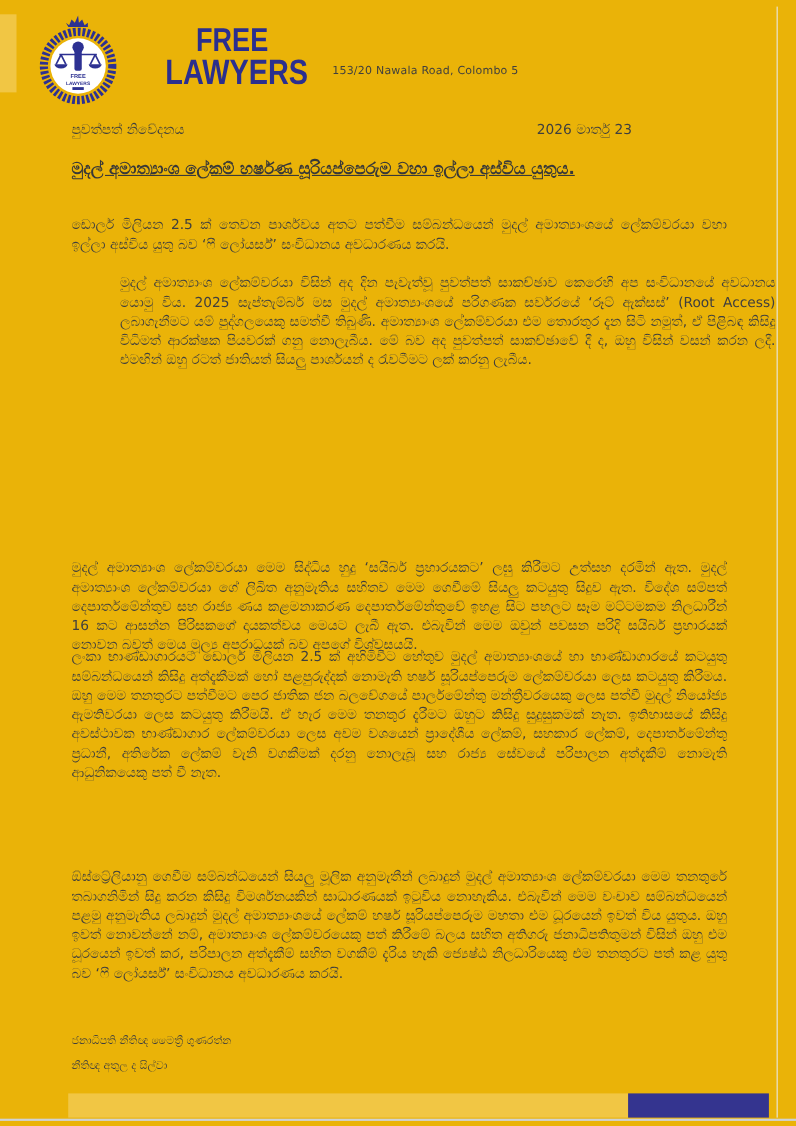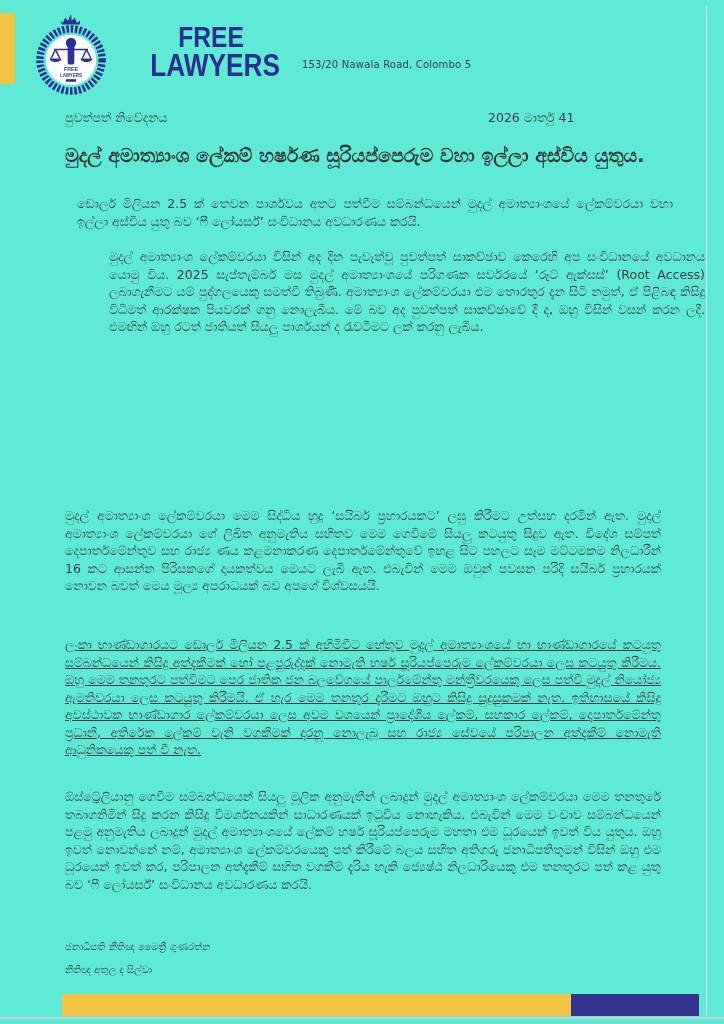--- a/index.html
+++ b/index.html
@@ -9,7 +9,7 @@
     font-family:"DejaVu Sans", sans-serif;
     -webkit-font-smoothing:antialiased;
   }
-  .page { position:absolute; inset:0; background:#5eead4; }
+  .page { position:absolute; inset:0; background:#eab308; }
 
   
   .edge-right  { position:absolute; left:706px; top:6px;  width:1px;  height:1010px; background:#e9e9e9; }

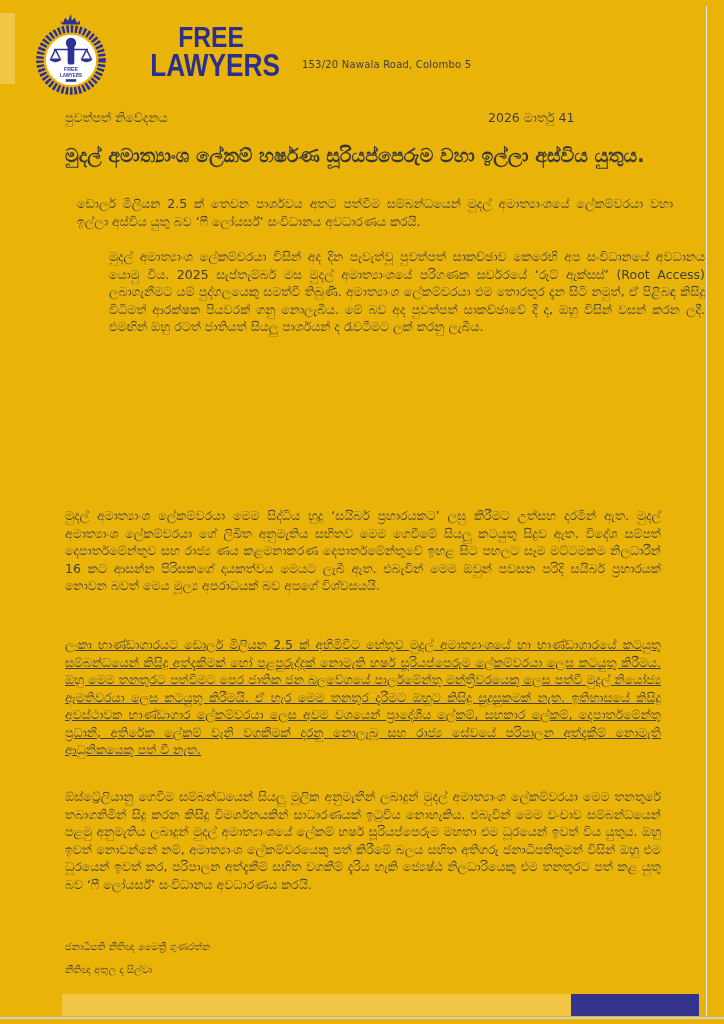--- a/index.html
+++ b/index.html
@@ -84,7 +84,7 @@
 
   <div class="meta-row doc-text">
     <span>පුවත්පත් නිවේදනය</span>
-    <span class="doc-date">2026 මාර්තු 41</span>
+    <span class="doc-date">2026 මාර්තු 23</span>
   </div>
 
   <div class="title">මුදල් අමාත්‍යාංශ ලේකම් හර්ෂණ සූරියප්පෙරුම වහා ඉල්ලා අස්විය යුතුය.</div>

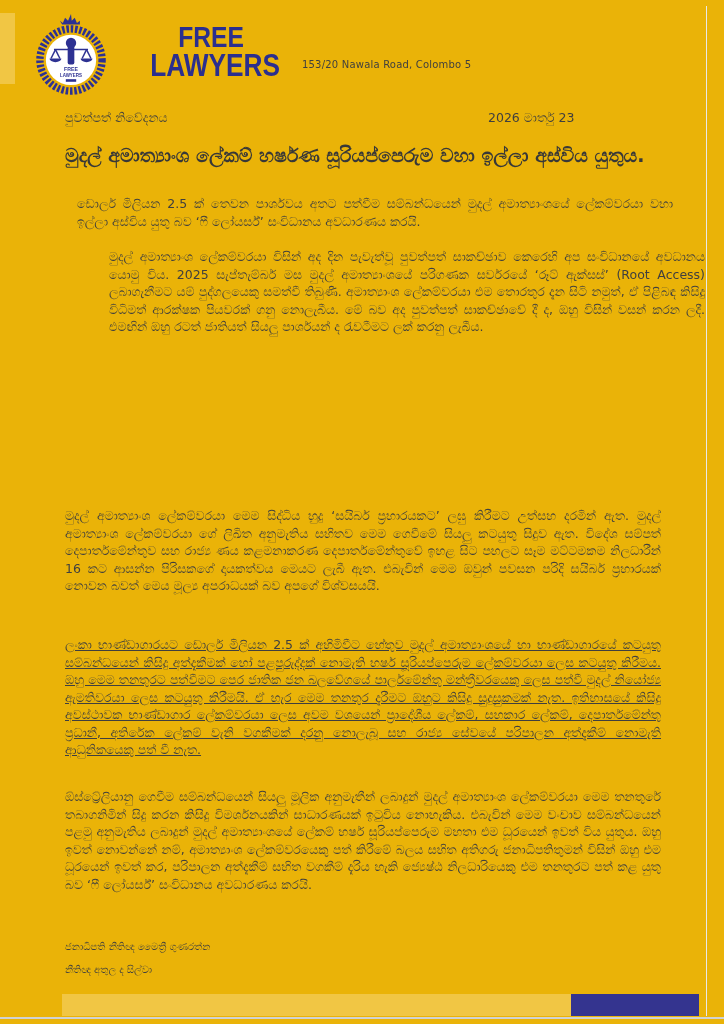--- a/index.html
+++ b/index.html
@@ -35,7 +35,7 @@
   .doc-text { color:#3f3f3f; }
   .meta-row { position:absolute; left:65px; top:110px; width:595px; font-size:12.5px; }
   .doc-date { position:absolute; left:423px; top:0; }
-  .title { position:absolute; left:65px; top:144px; width:595px; font-size:19px; font-weight:bold; color:#383838; }
+  .title { position:absolute; left:65px; top:144px; width:595px; font-size:15px; font-weight:bold; color:#383838;text-decoration:underline; }
   .para { position:absolute; left:65px; width:596px; font-size:12.5px; line-height:17.5px; text-align:justify; margin:0; }
   .p1 { top:195px;margin-left:12px; } .p2 { top:248px;margin-left:44px; } .p3 { top:392px; }
   .p4 { top:507px; } .p5 { top:636px;text-decoration:underline; } .p6 { top:788px; }

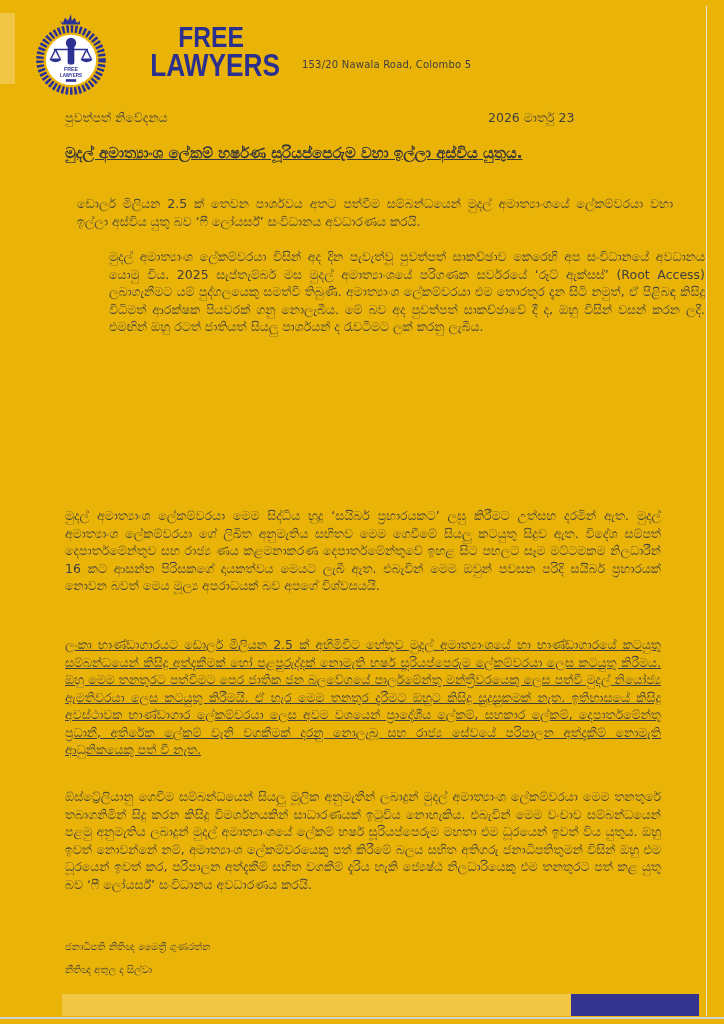--- a/index.html
+++ b/index.html
@@ -37,7 +37,7 @@
   .doc-date { position:absolute; left:423px; top:0; }
   .title { position:absolute; left:65px; top:144px; width:595px; font-size:15px; font-weight:bold; color:#383838;text-decoration:underline; }
   .para { position:absolute; left:65px; width:596px; font-size:12.5px; line-height:17.5px; text-align:justify; margin:0; }
-  .p1 { top:195px;margin-left:12px; } .p2 { top:248px;margin-left:44px; } .p3 { top:392px; }
+  .p1 { top:195px; } .p2 { top:248px;margin-left:44px; } .p3 { top:392px; }
   .p4 { top:507px; } .p5 { top:636px;text-decoration:underline; } .p6 { top:788px; }
   .signature { position:absolute; left:65px; top:935px; font-size:10px; line-height:23px; }
 </style>

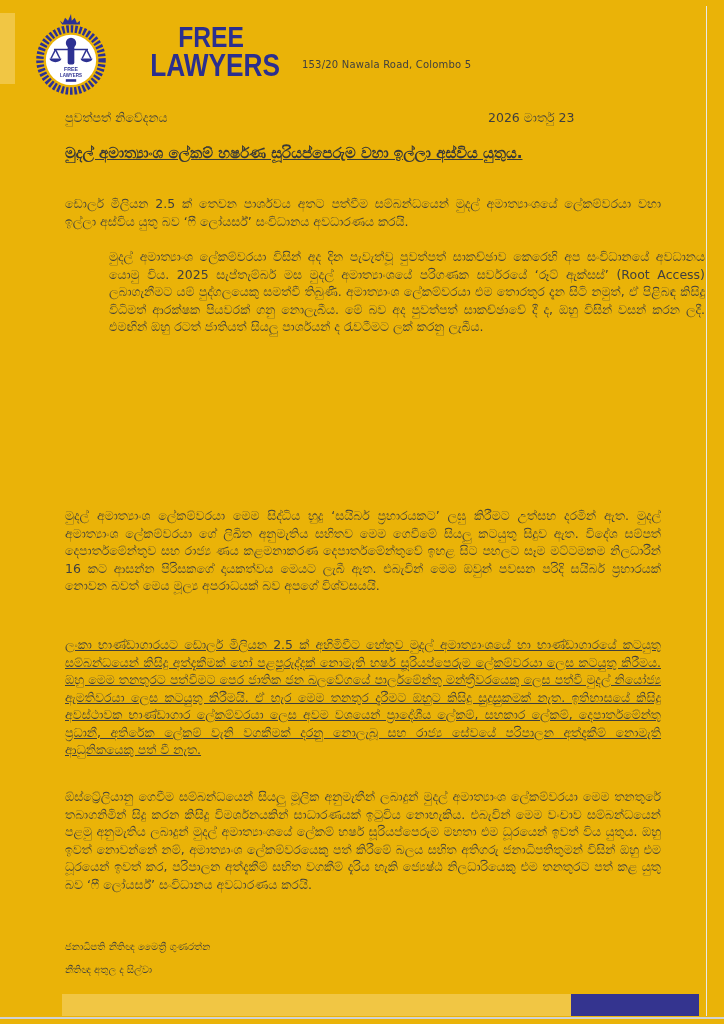--- a/index.html
+++ b/index.html
@@ -38,7 +38,7 @@
   .title { position:absolute; left:65px; top:144px; width:595px; font-size:15px; font-weight:bold; color:#383838;text-decoration:underline; }
   .para { position:absolute; left:65px; width:596px; font-size:12.5px; line-height:17.5px; text-align:justify; margin:0; }
   .p1 { top:195px; } .p2 { top:248px;margin-left:44px; } .p3 { top:392px; }
-  .p4 { top:507px; } .p5 { top:636px;text-decoration:underline; } .p6 { top:788px; }
+  .p4 { top:507px; } .p5 { top:588px; } .p6 { top:788px; }
   .signature { position:absolute; left:65px; top:935px; font-size:10px; line-height:23px; }
 </style>
 </head>

